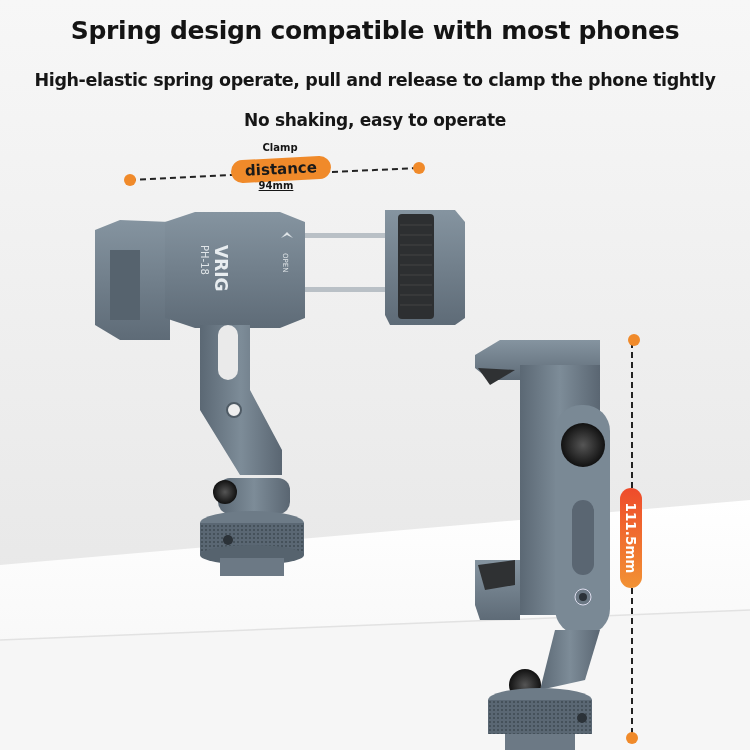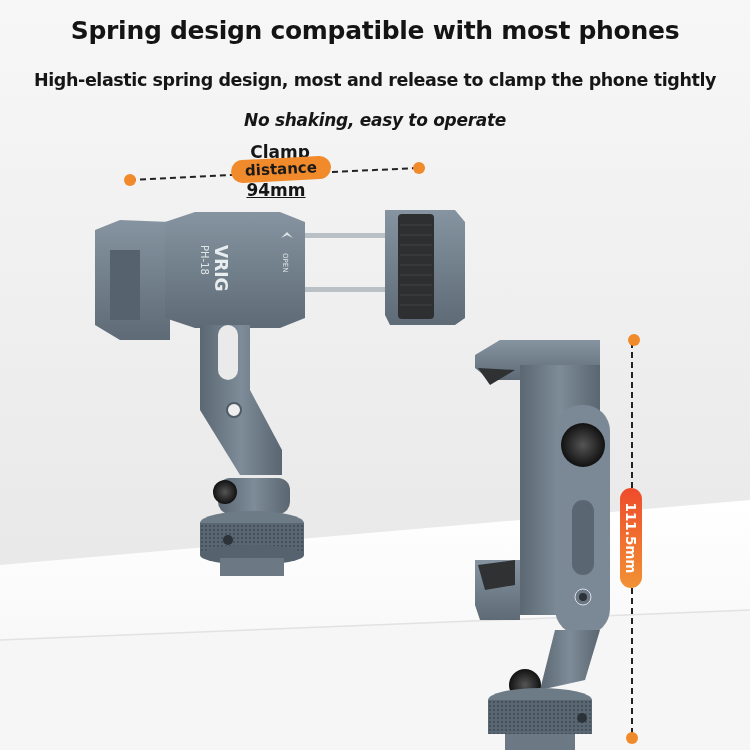--- a/index.html
+++ b/index.html
@@ -143,7 +143,7 @@
 </div>
 
 <div class="title">Spring design compatible with most phones</div>
-<div class="sub">High-elastic spring design, most and release to clamp the phone tightly</div>
+<div class="sub">High-elastic spring operate, pull and release to clamp the phone tightly</div>
 <div class="sub2">No shaking, easy to operate</div>
 
 <div class="clamp-label" style="left:240px;top:142px;width:80px;">Clamp</div>

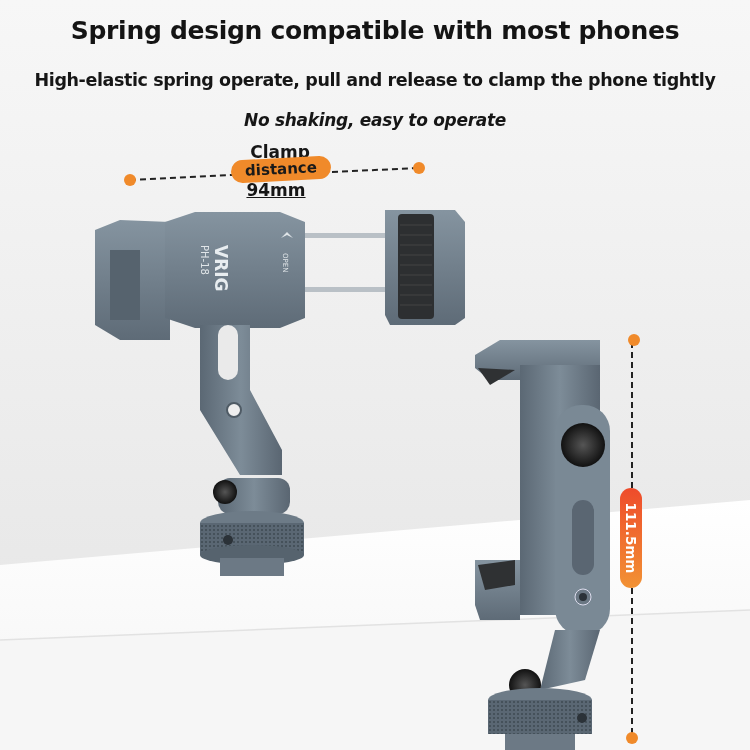--- a/index.html
+++ b/index.html
@@ -11,7 +11,7 @@
   .sub{position:absolute;left:0;width:750px;top:70px;text-align:center;
     font-weight:bold;font-size:17.5px;letter-spacing:-0.4px;color:#161616;}
   .sub2{position:absolute;left:0;width:750px;top:110px;text-align:center;
-    font-weight:bold;font-size:17px;letter-spacing:-0.3px;color:#161616;font-style:italic;}
+    font-weight:bold;font-size:17px;letter-spacing:-0.3px;color:#161616;}
   .clamp-label{position:absolute;font-weight:bold;color:#161616;font-size:17px;text-align:center;}
   .pill-h{position:absolute;left:231px;top:158px;width:100px;height:23px;border-radius:12px;
     background:#f08a2a;transform:rotate(-3deg);}

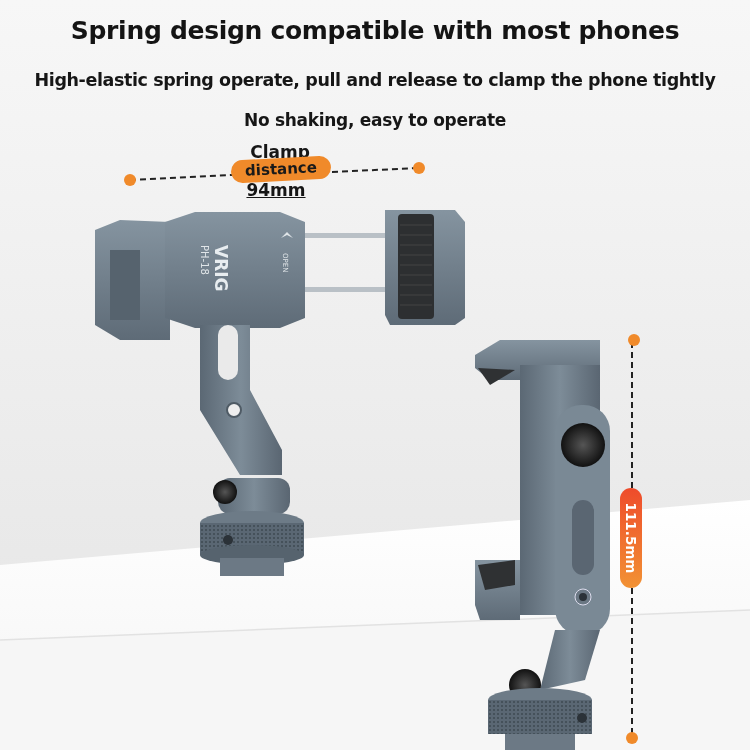--- a/index.html
+++ b/index.html
@@ -12,7 +12,7 @@
     font-weight:bold;font-size:17.5px;letter-spacing:-0.4px;color:#161616;}
   .sub2{position:absolute;left:0;width:750px;top:110px;text-align:center;
     font-weight:bold;font-size:17px;letter-spacing:-0.3px;color:#161616;}
-  .clamp-label{position:absolute;font-weight:bold;color:#161616;font-size:17px;text-align:center;}
+  .clamp-label{position:absolute;font-weight:bold;color:#161616;font-size:10px;text-align:center;}
   .pill-h{position:absolute;left:231px;top:158px;width:100px;height:23px;border-radius:12px;
     background:#f08a2a;transform:rotate(-3deg);}
   .pill-h span{display:block;text-align:center;font-weight:bold;font-size:15px;line-height:23px;color:#1a1a1a;}

